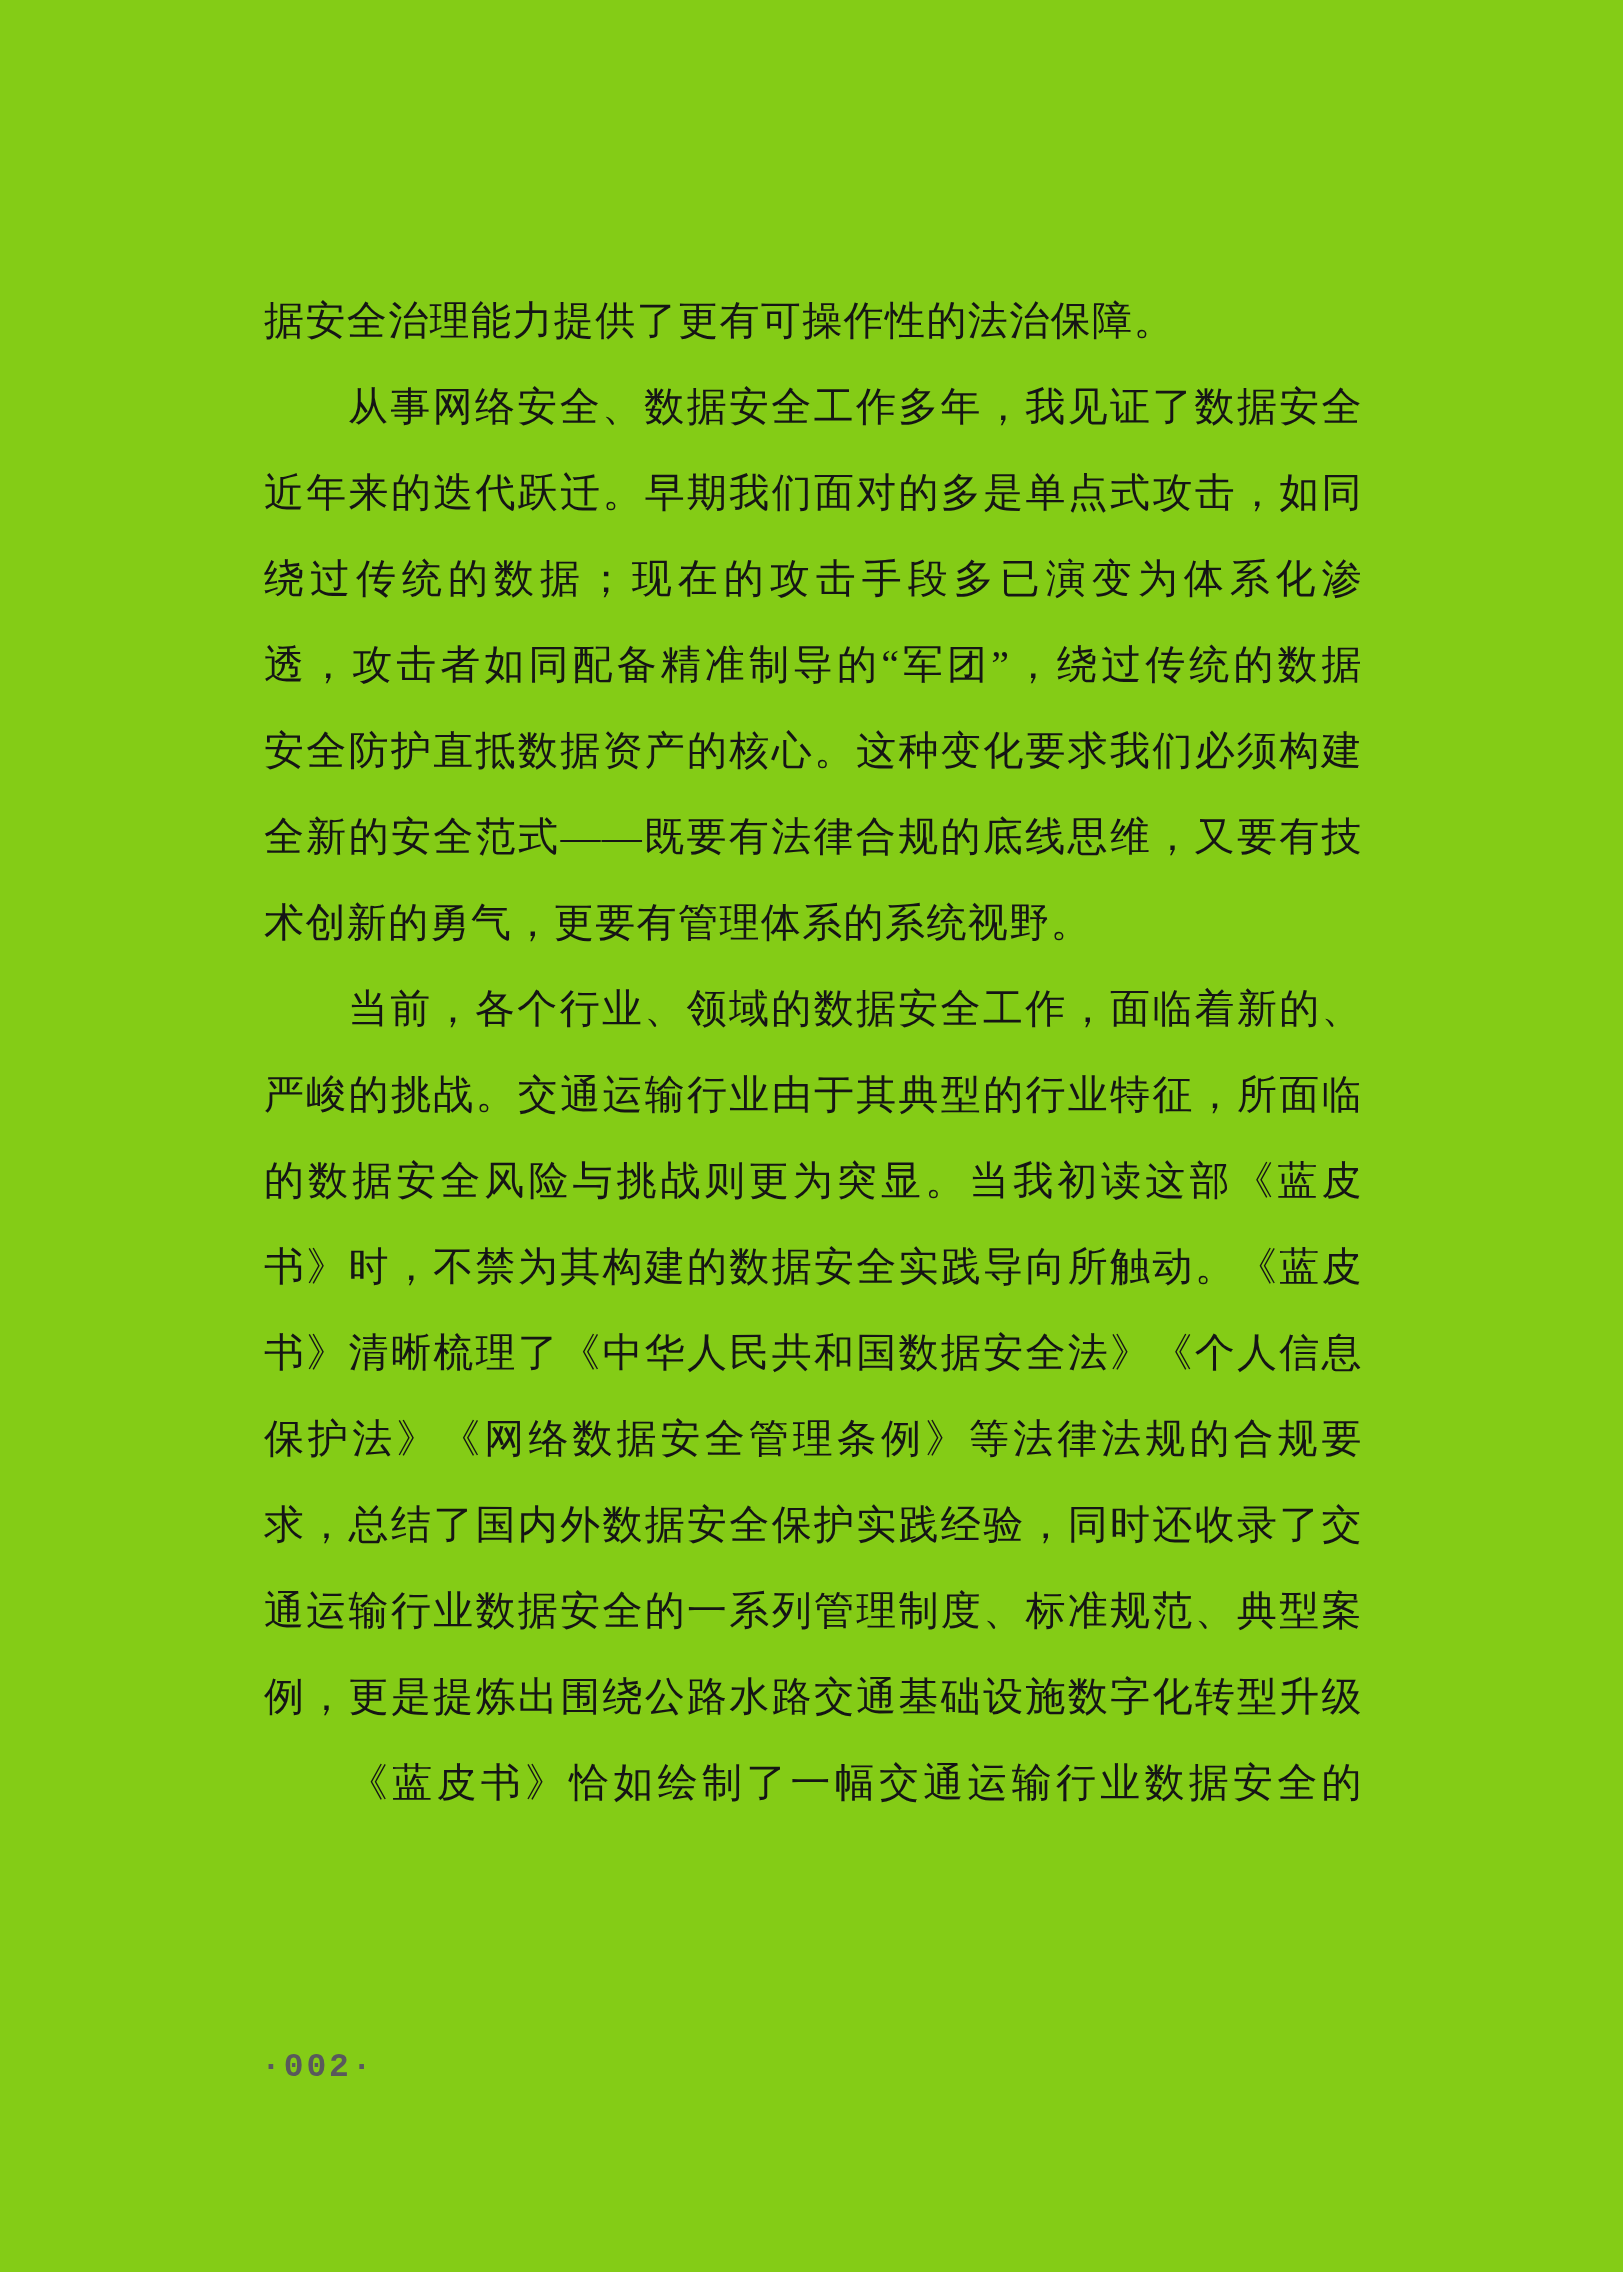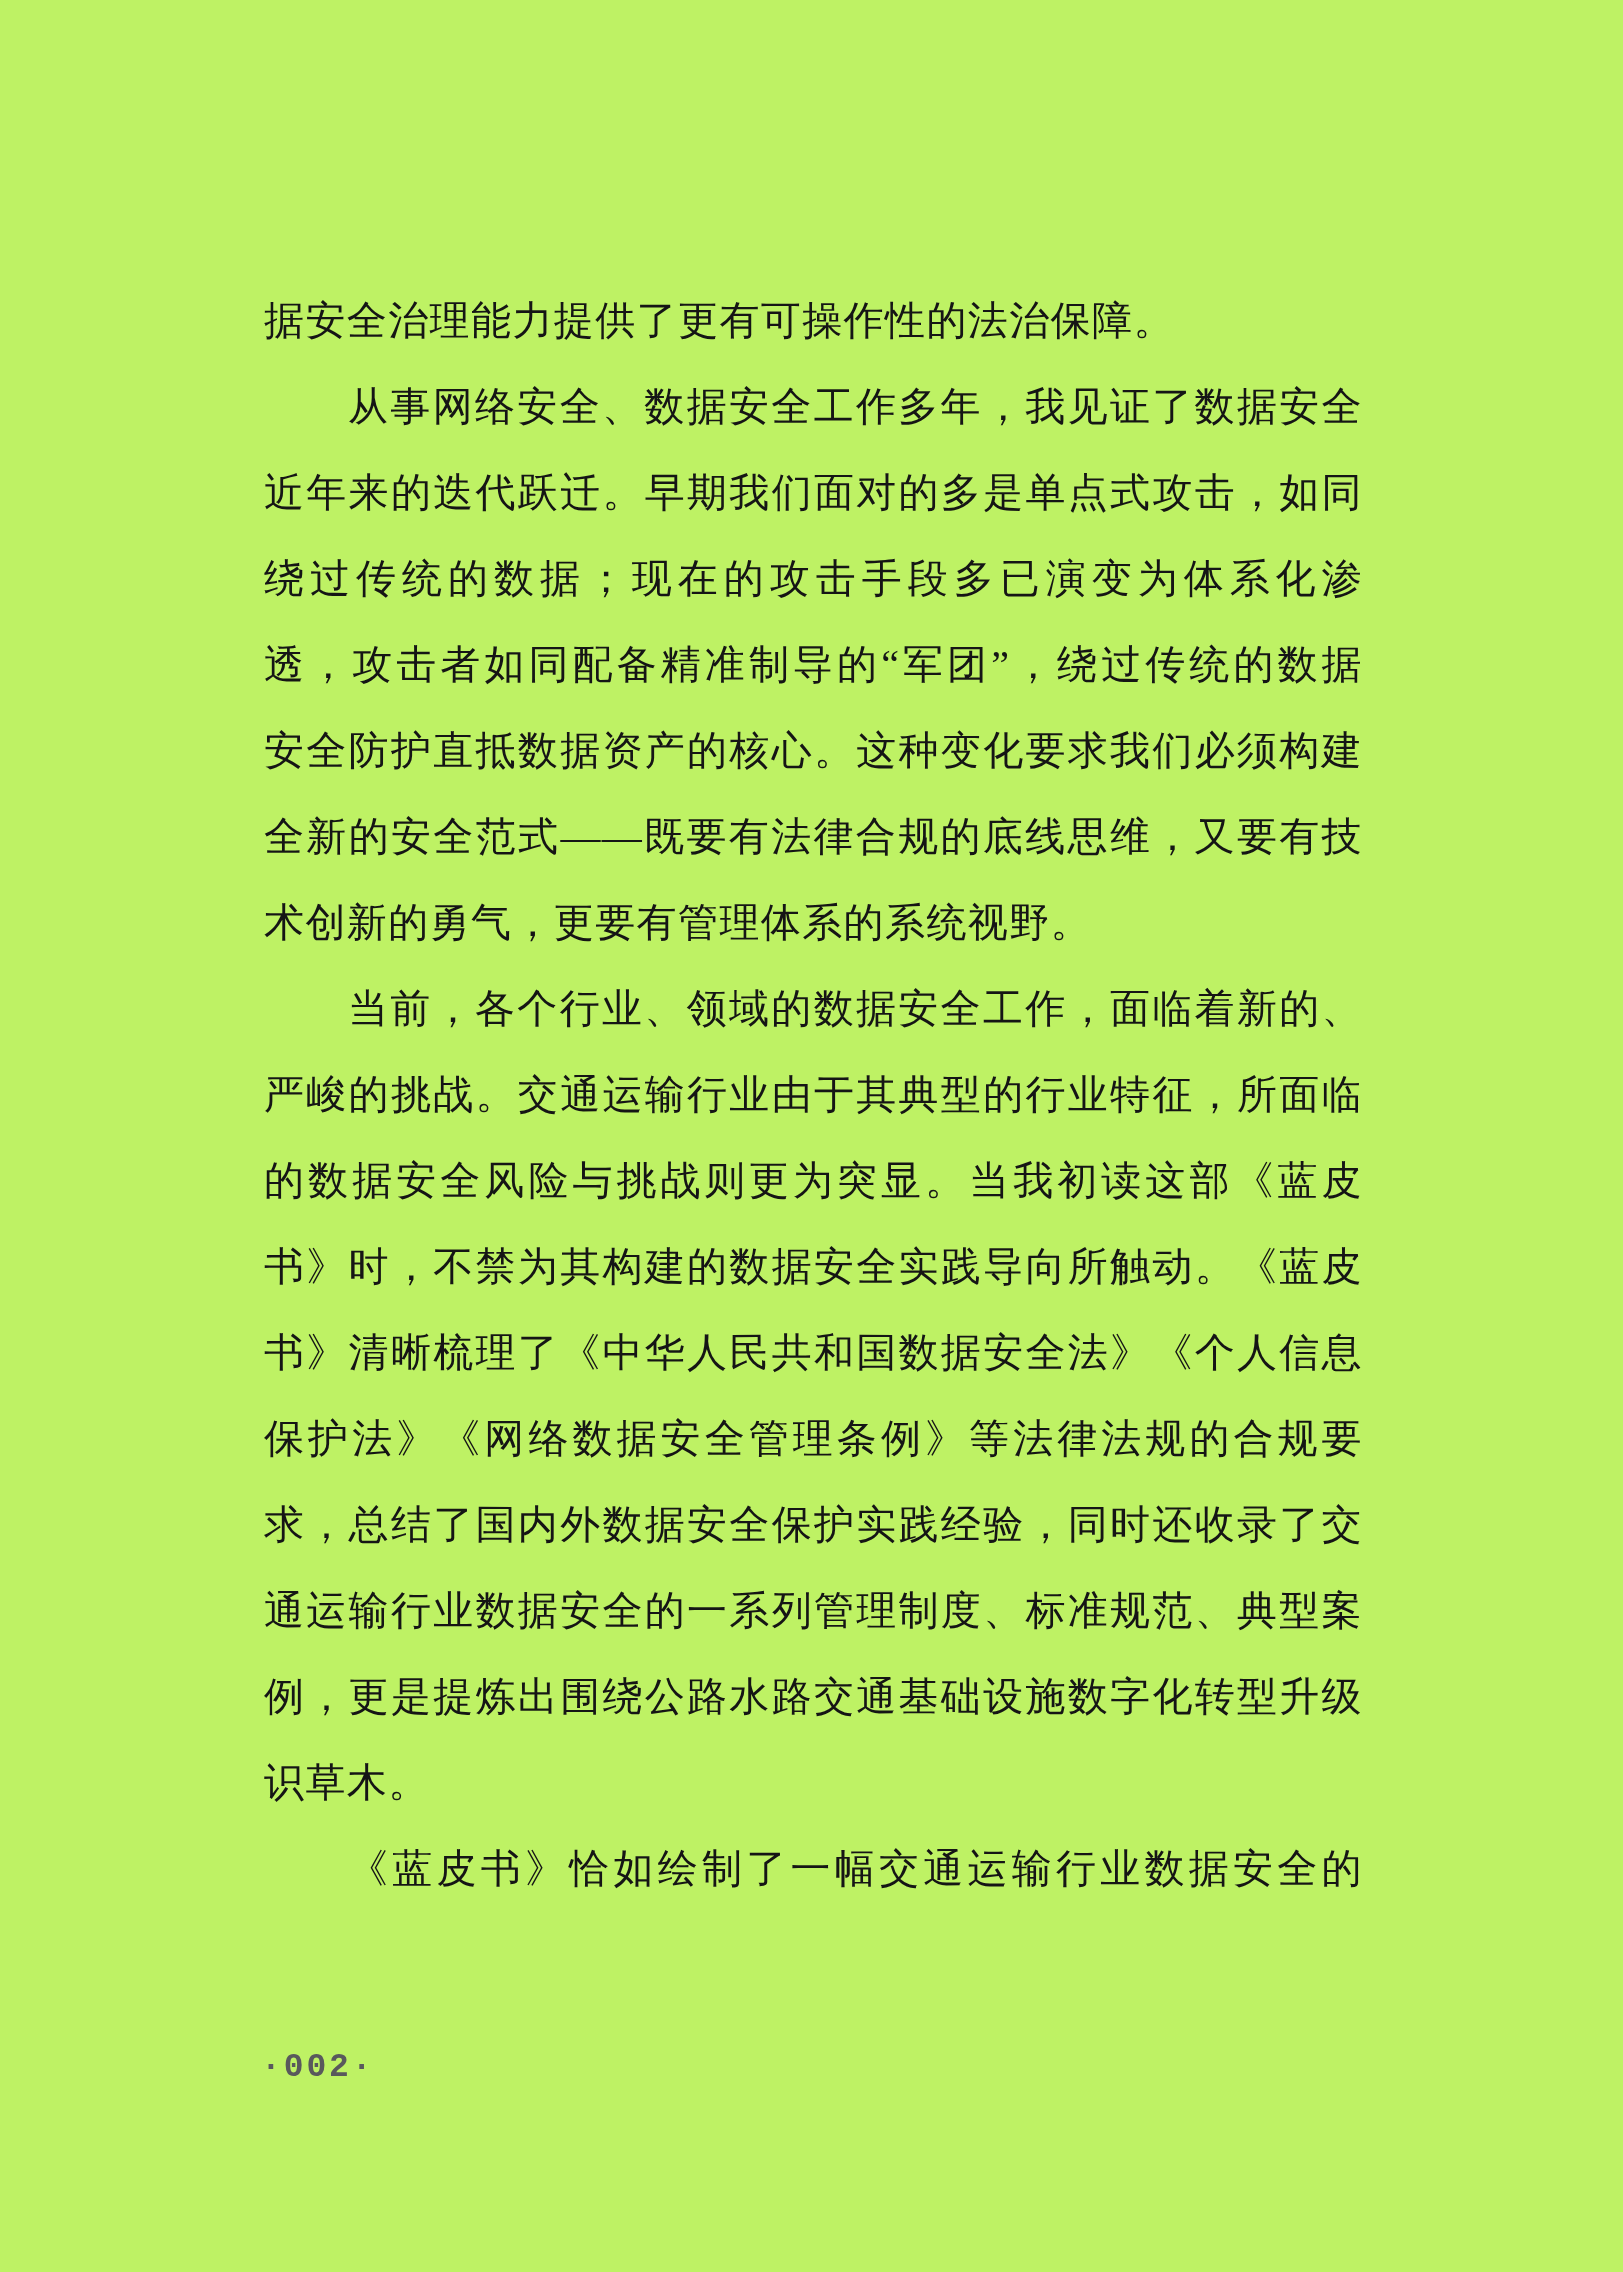--- a/index.html
+++ b/index.html
@@ -11,7 +11,7 @@
     position: relative;
     width: 1624px;
     height: 2273px;
-    background: #bef264;
+    background: #84cc16;
     overflow: hidden;
     font-family: "Liberation Serif", "DejaVu Serif", serif;
   }

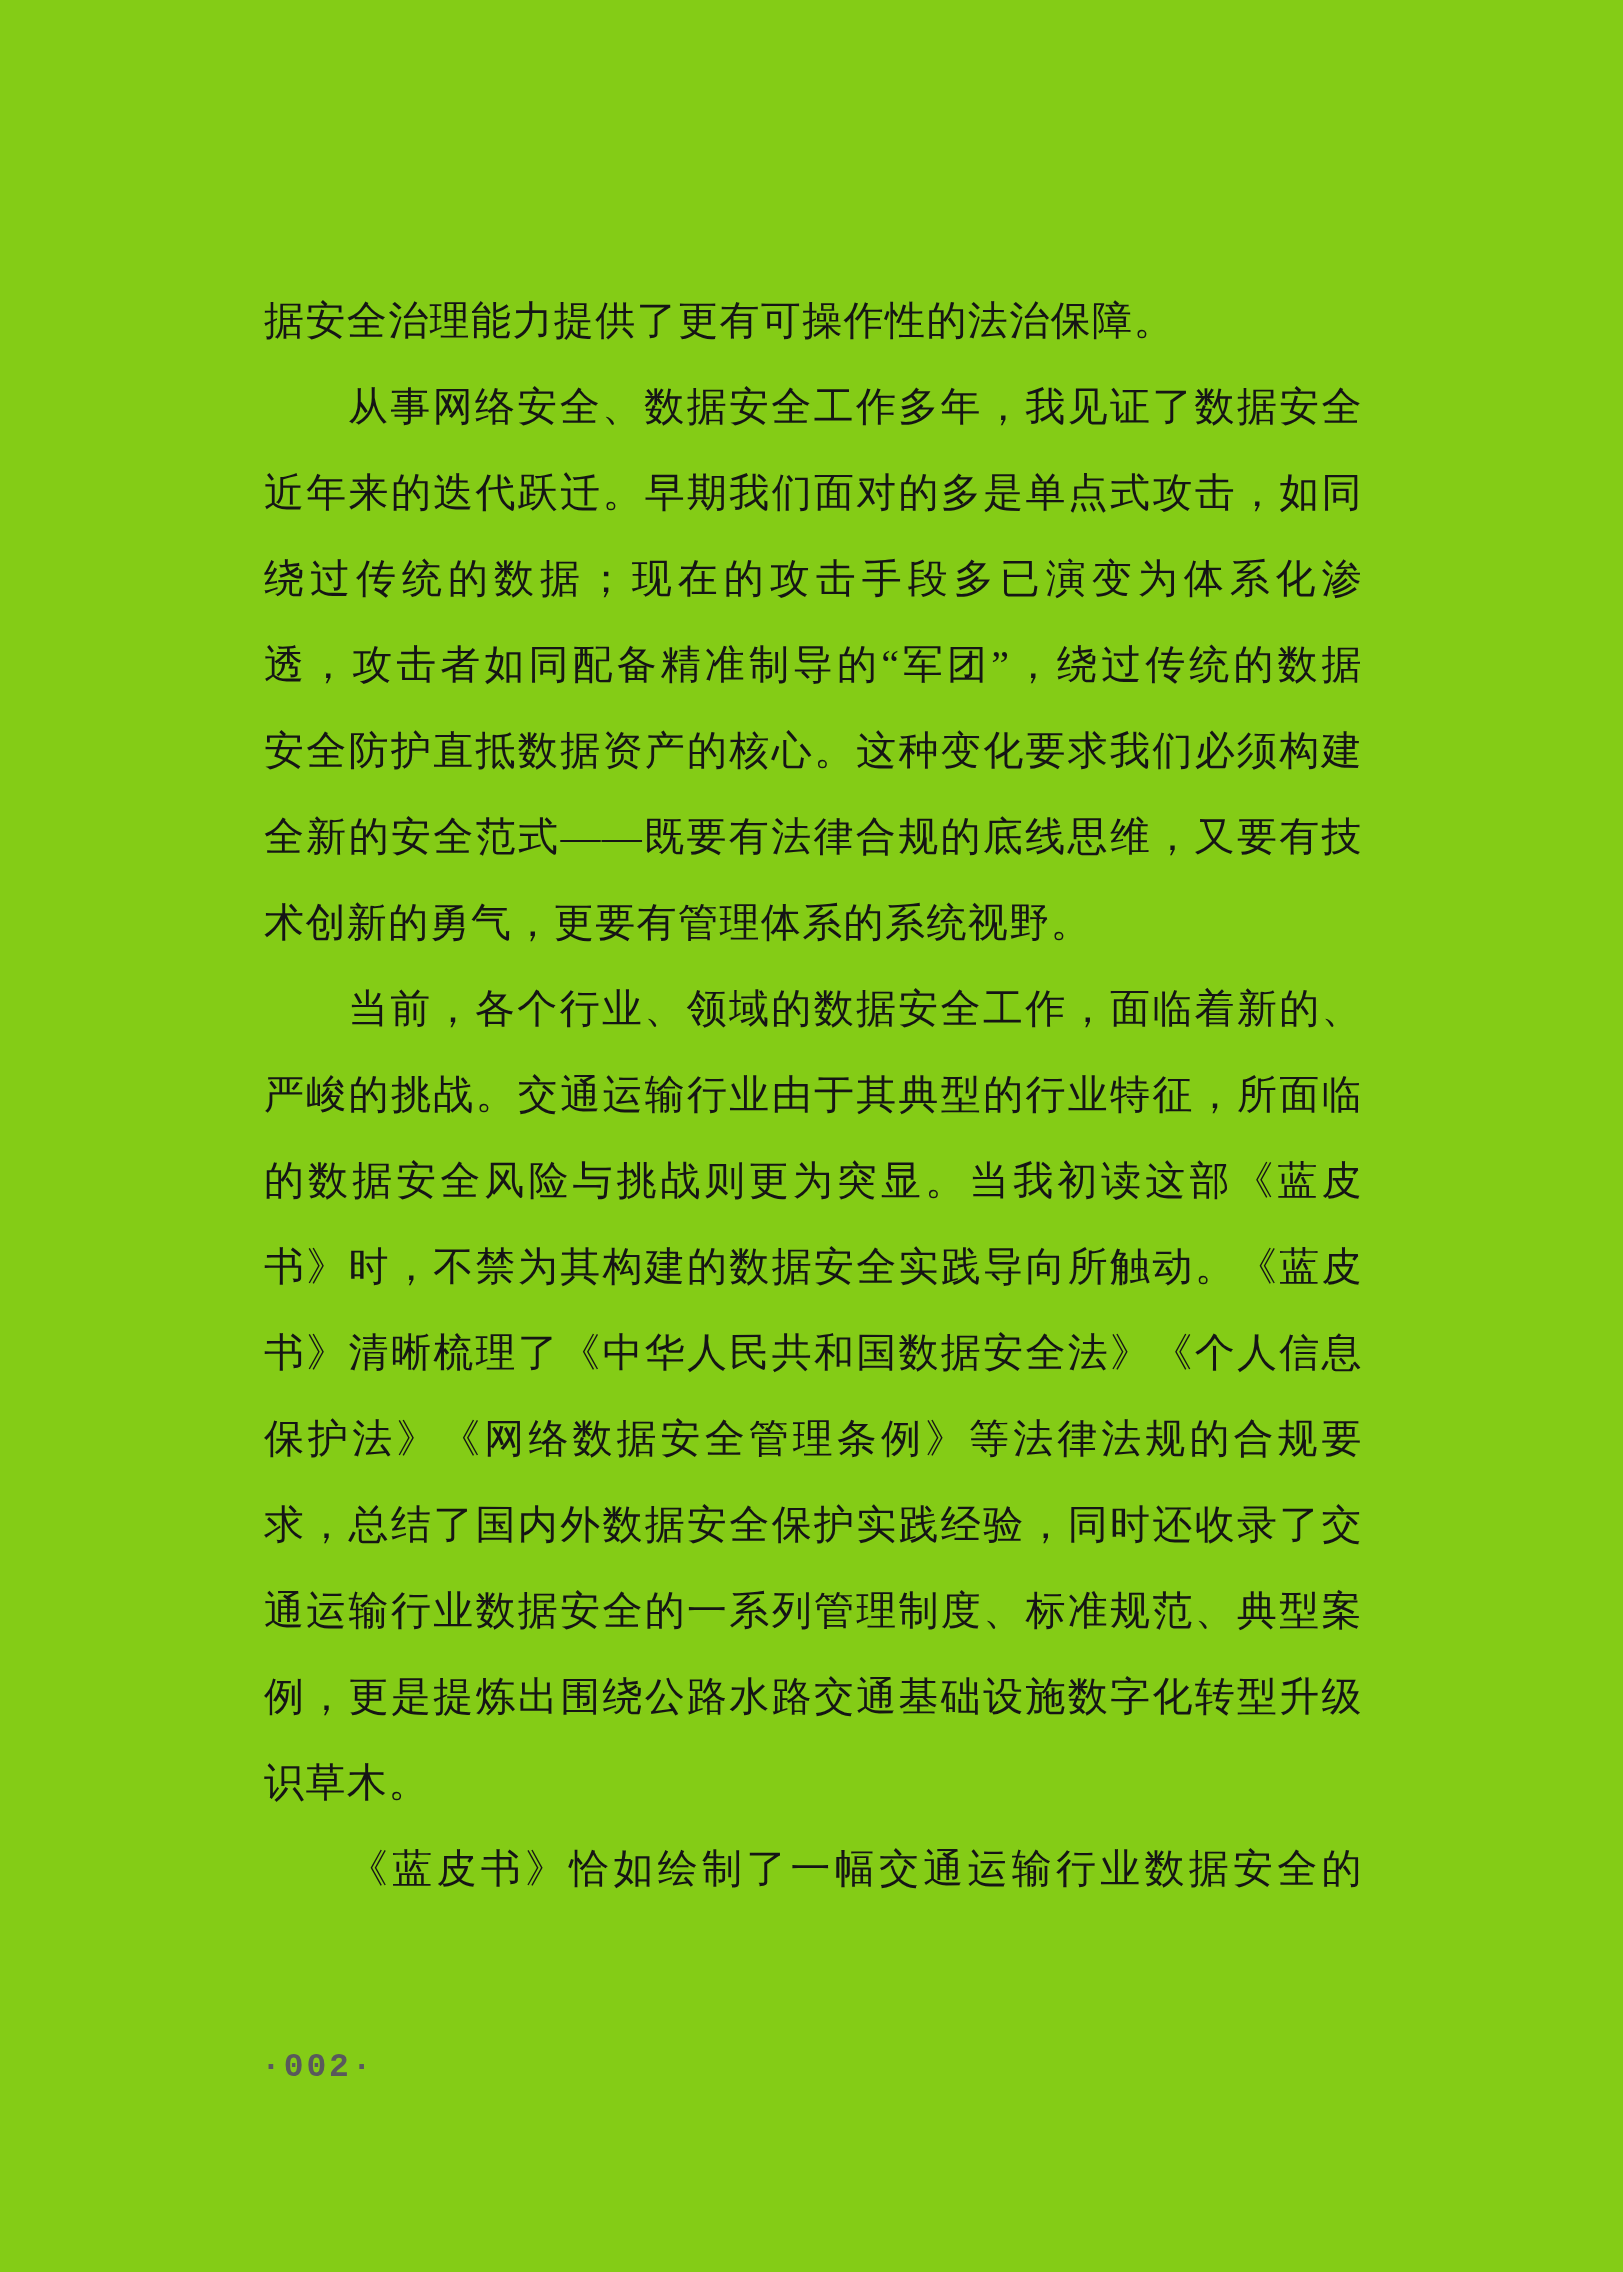--- a/index.html
+++ b/index.html
@@ -73,7 +73,6 @@
       <div class="line flush">求，总结了国内外数据安全保护实践经验，同时还收录了交</div>
       <div class="line flush">通运输行业数据安全的一系列管理制度、标准规范、典型案</div>
       <div class="line flush">例，更是提炼出围绕公路水路交通基础设施数字化转型升级</div>
-      <div class="line">识草木。</div>
       <div class="line indent flush">《蓝皮书》恰如绘制了一幅交通运输行业数据安全的</div>
     </div>
   <div class="page-number">·002·</div>

